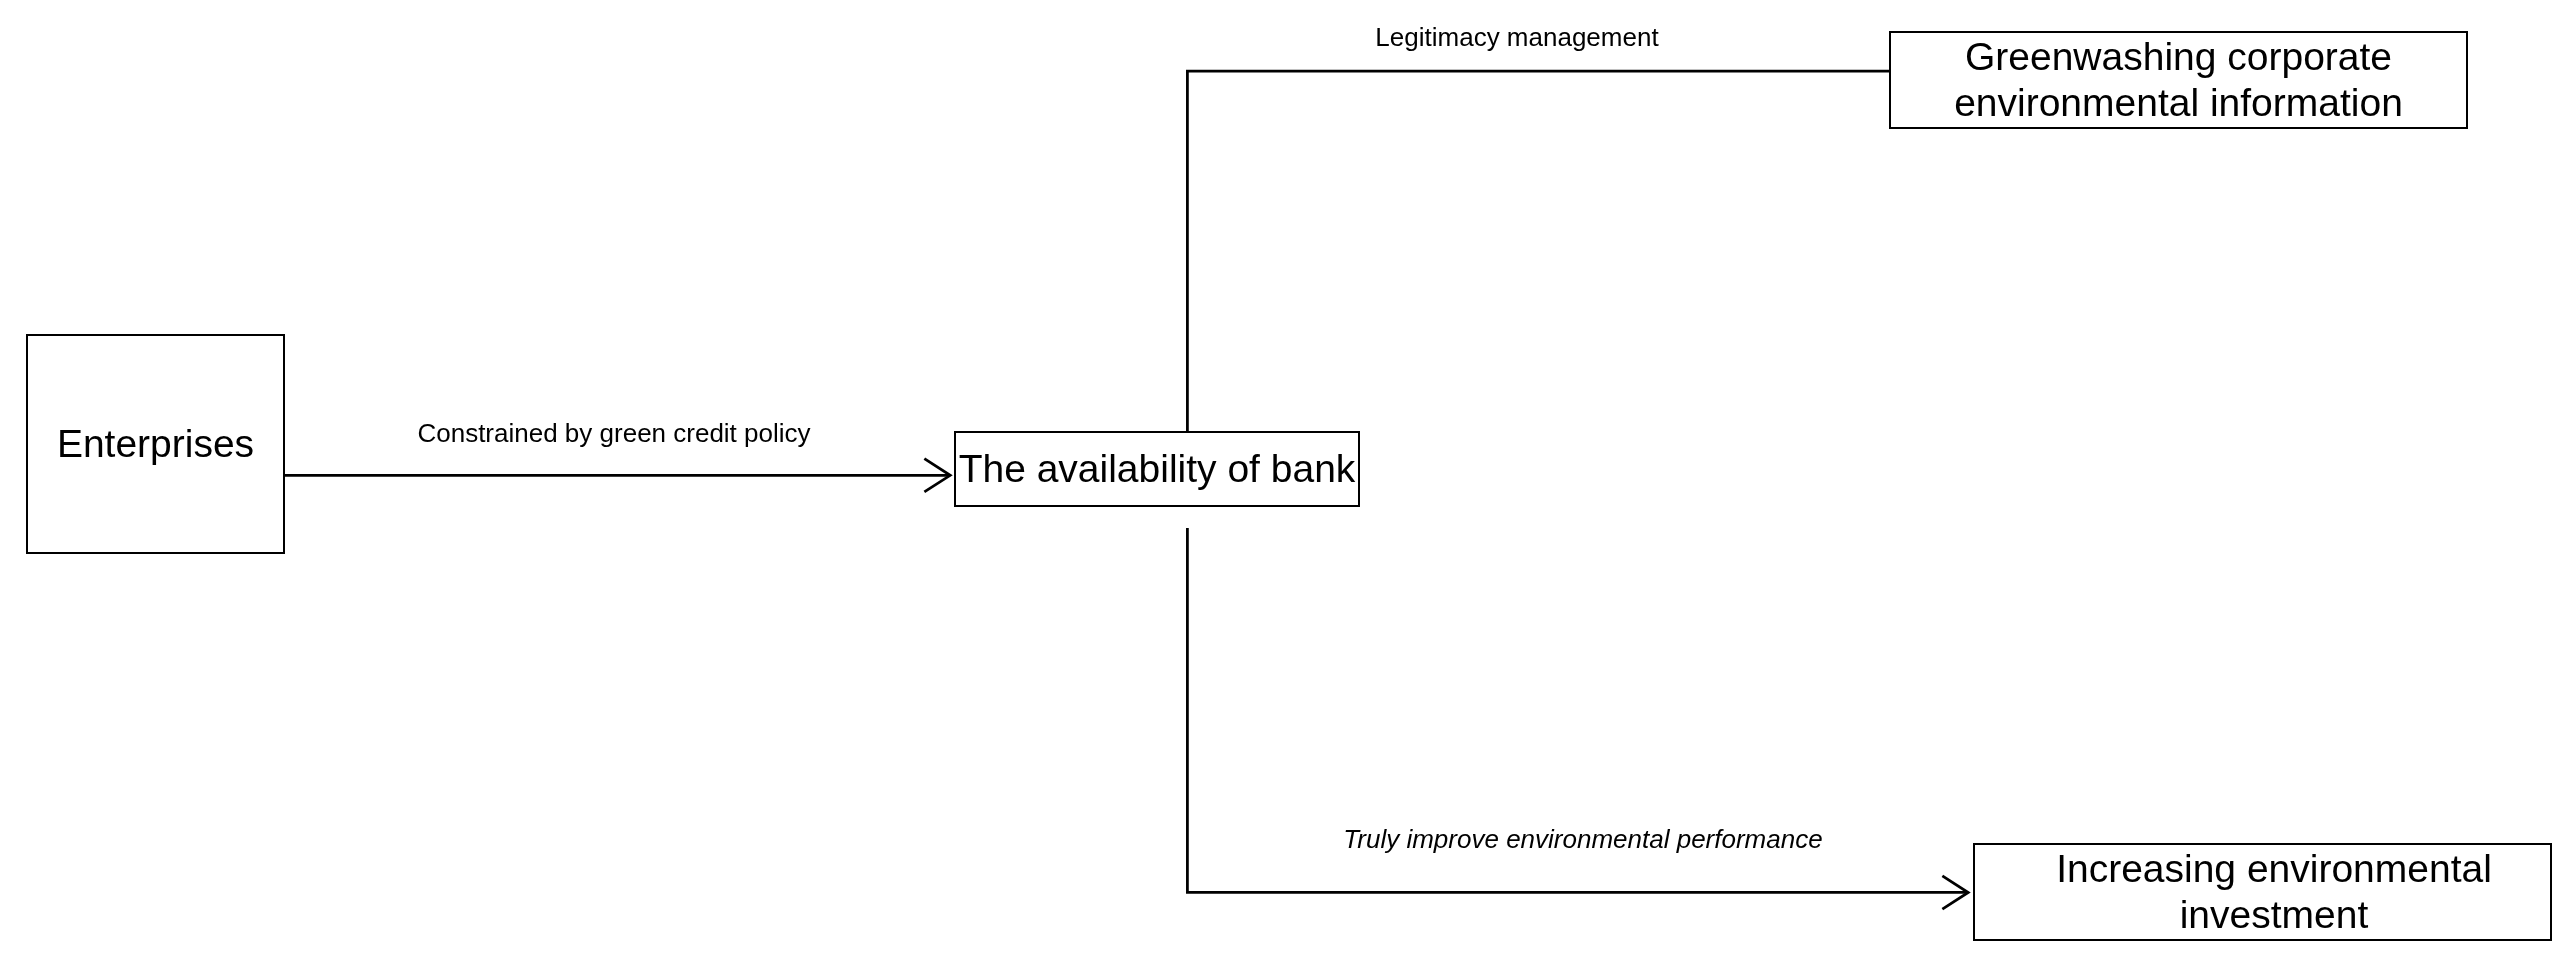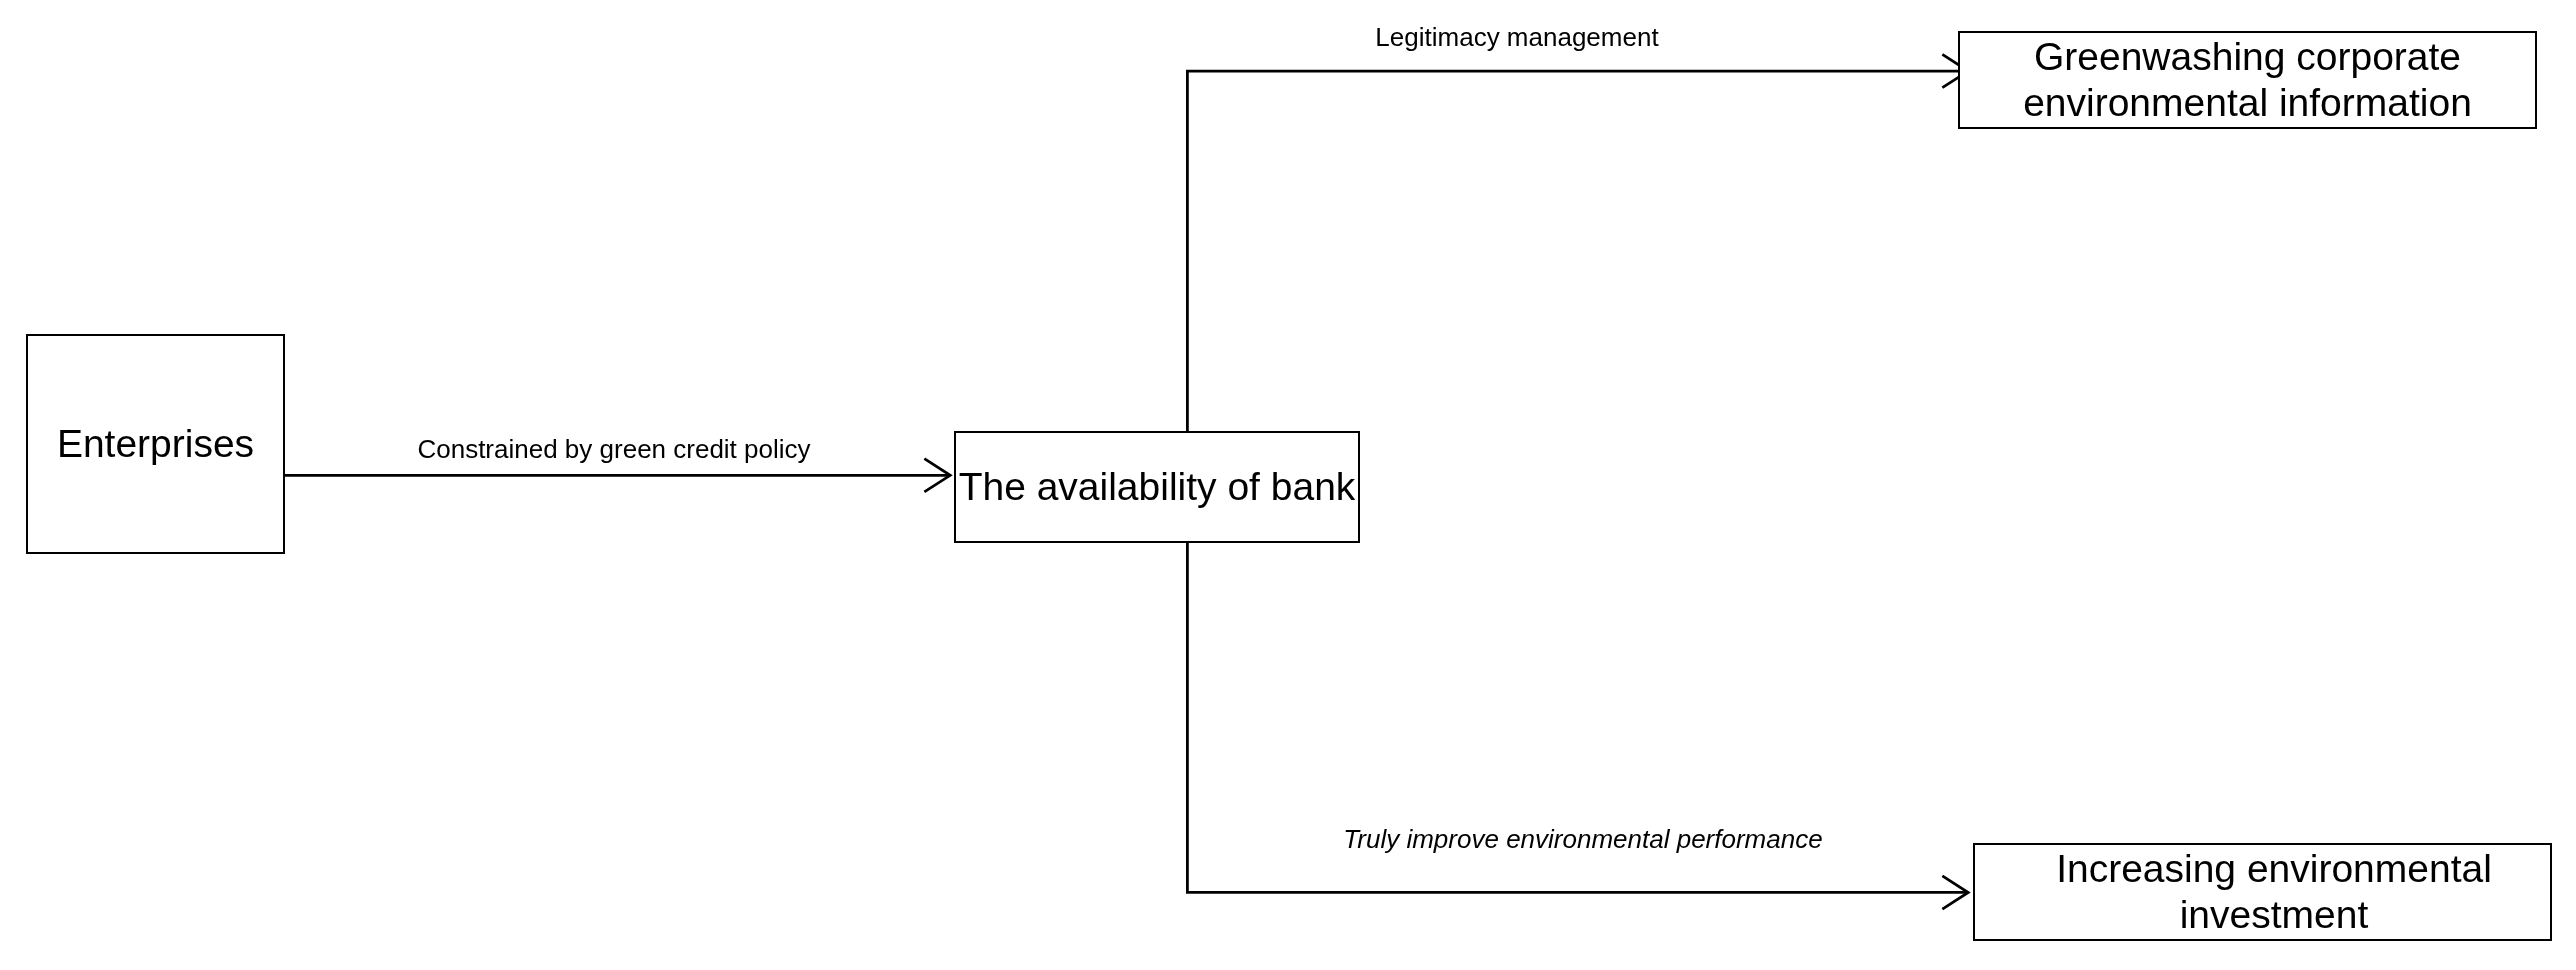--- a/index.html
+++ b/index.html
@@ -51,7 +51,7 @@
   .node .node-line { width: 100%; }
   #node-enterprises   { left: 26px;   top: 334px; width: 259px; height: 220px; }
   #node-bank-credit   { left: 954px; top: 431px; width: 406px; height: 112px; }
-  #node-greenwashing  { left: 1958px; top: 30.5px;  width: 579px; height: 98px; }
+  #node-greenwashing  { left: 1889px; top: 30.5px;  width: 579px; height: 98px; }
   #node-investment    { left: 1973px; top: 843px; width: 579px; height: 98px; padding-left: 23px; }
   .edge-label {
     position: absolute;

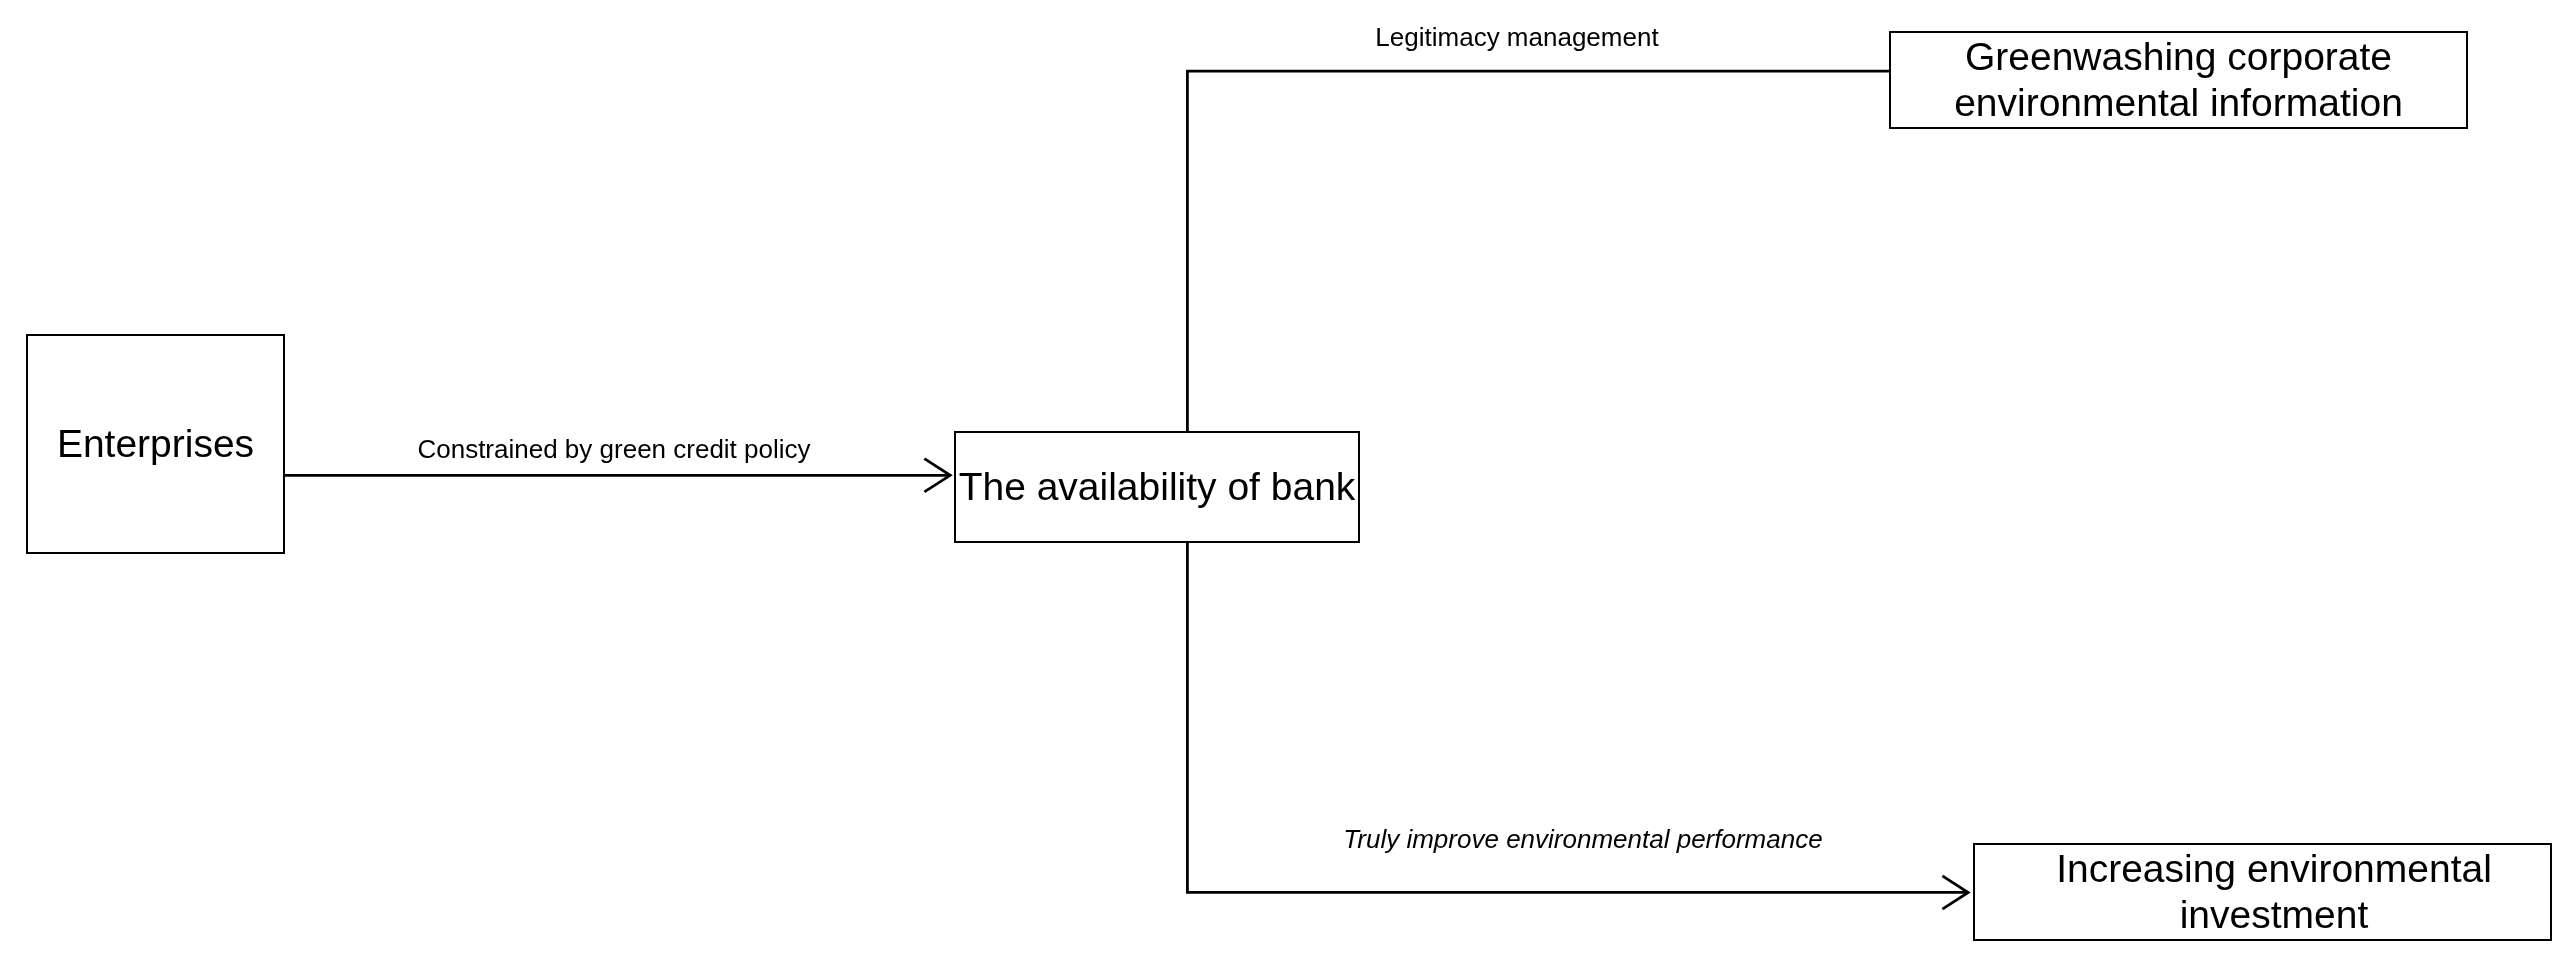--- a/index.html
+++ b/index.html
@@ -62,7 +62,7 @@
     color: var(--text);
     text-align: center;
   }
-  #label-constrained { left: 614px;  top: 411px; margin-top: 16px; }
+  #label-constrained { left: 614px;  top: 411px; }
   #label-legitimacy  { left: 1517px; top: 14.8px;  }
   #label-improve     { left: 1583px; top: 817px; font-style: italic; }
 </style>

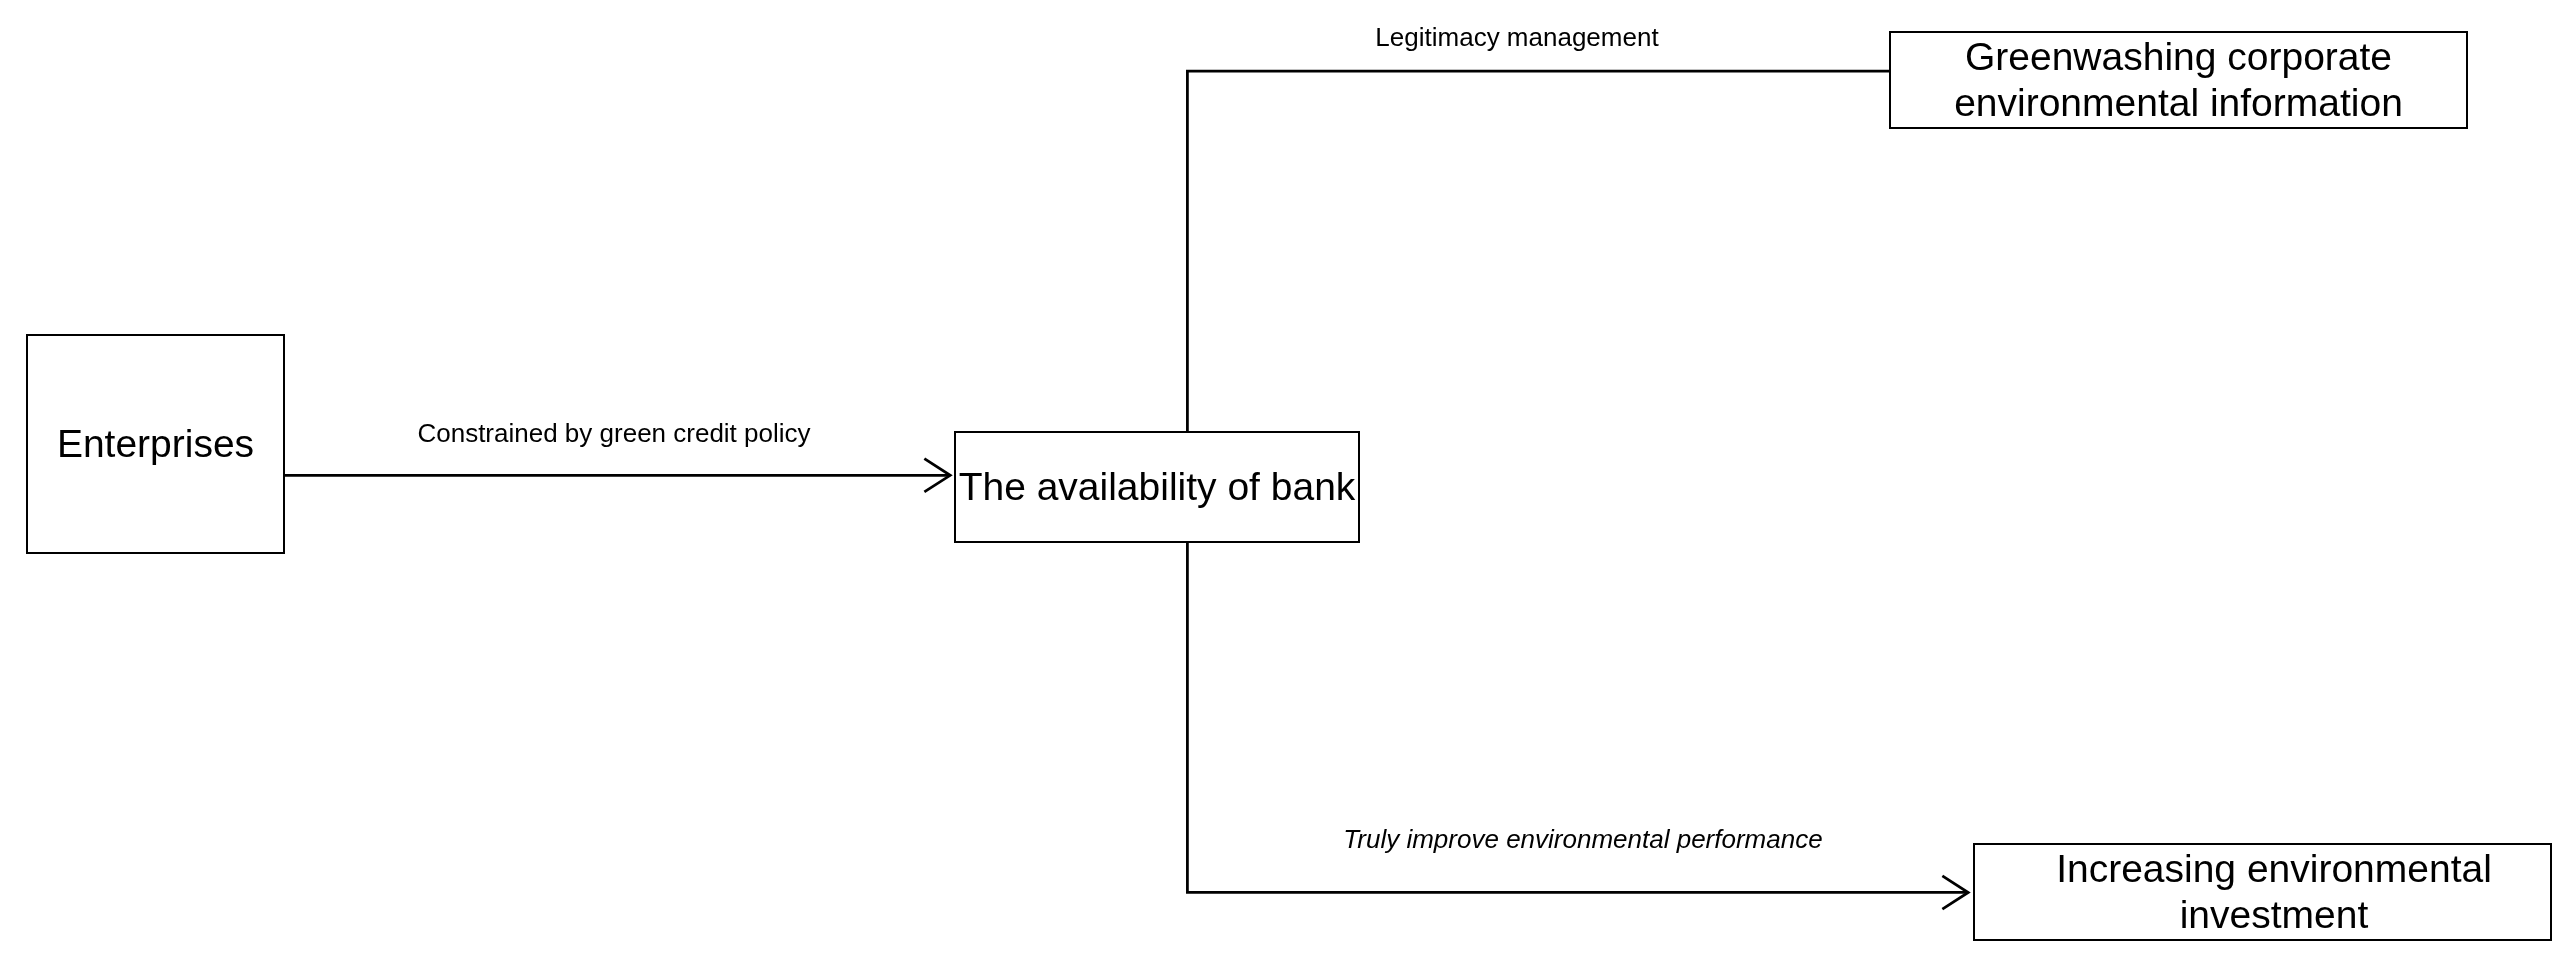--- a/index.html
+++ b/index.html
@@ -50,7 +50,7 @@
   }
   .node .node-line { width: 100%; }
   #node-enterprises   { left: 26px;   top: 334px; width: 259px; height: 220px; }
-  #node-bank-credit   { left: 954px; top: 431px; width: 406px; height: 112px; }
+  #node-bank-credit   { left: 954px; top: 431px; width: 406px; height: 76px; }
   #node-greenwashing  { left: 1889px; top: 30.5px;  width: 579px; height: 98px; }
   #node-investment    { left: 1973px; top: 843px; width: 579px; height: 98px; padding-left: 23px; }
   .edge-label {

